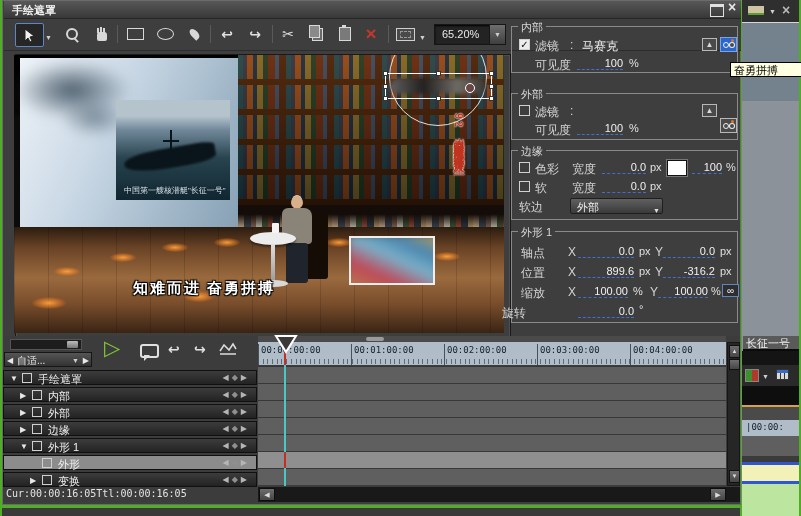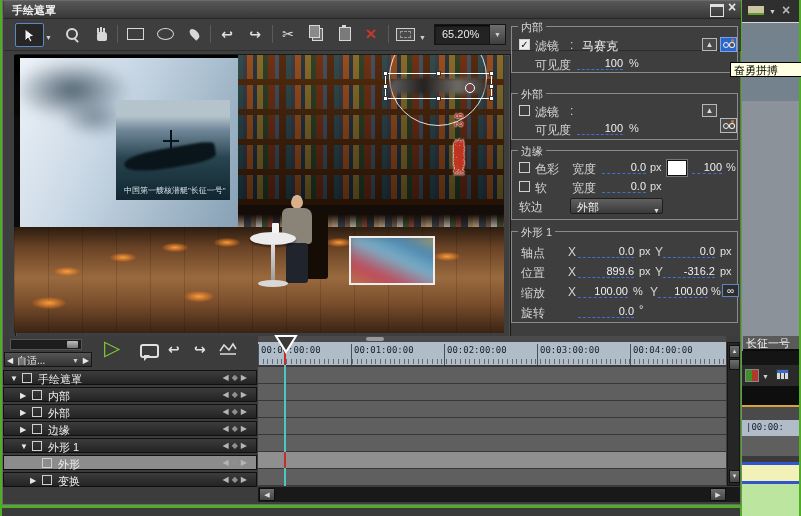--- a/index.html
+++ b/index.html
@@ -254,6 +254,7 @@
     <div class="abs" style="left:244px;top:225px;width:30px;height:7px;background:#d8d8d8;border-radius:50%;"></div>
 
     <div id="sidecap"><span>92岁中国核潜艇之父讲述传奇人生</span></div>
+    <div id="subtitle"><span>知难而进 奋勇拼搏</span></div>
 
     <div class="abs" style="left:335px;top:181px;width:86px;height:49px;border:2px solid #eee;box-sizing:border-box;overflow:hidden;">
       <div class="abs" style="left:-4px;top:-4px;width:94px;height:57px;background:linear-gradient(25deg,#b5884a 0%,#c04858 30%,#7ab0c8 55%,#4a86b0 75%,#c8a050 100%);filter:blur(4px);"></div>

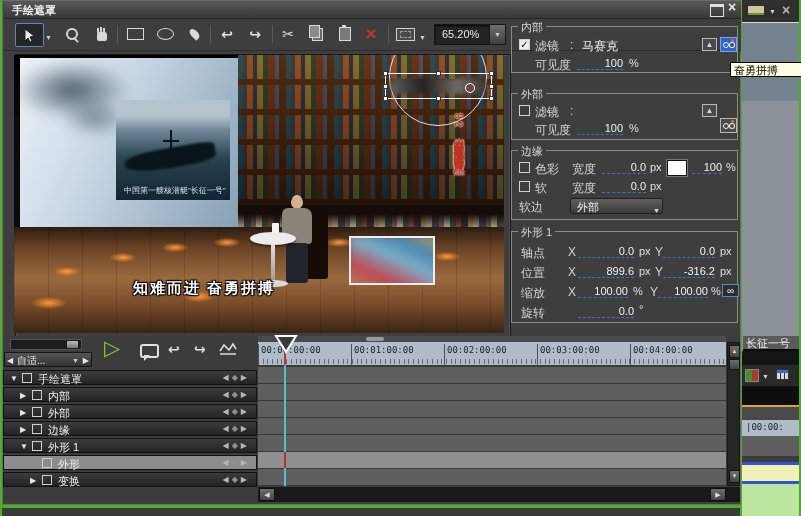--- a/index.html
+++ b/index.html
@@ -351,7 +351,7 @@
   <span class="unit" style="left:711px;top:285px;">%</span>
   <div class="linkico" style="left:722px;top:284px;"><span>∞</span></div>
 
-  <span class="lbl" style="left:521px;top:305px;">旋转</span>
+  <span class="lbl" style="left:502px;top:305px;">旋转</span>
   <span class="val" style="left:578px;top:305px;width:56px;">0.0</span>
   <span class="unit" style="left:639px;top:303px;">°</span>
 

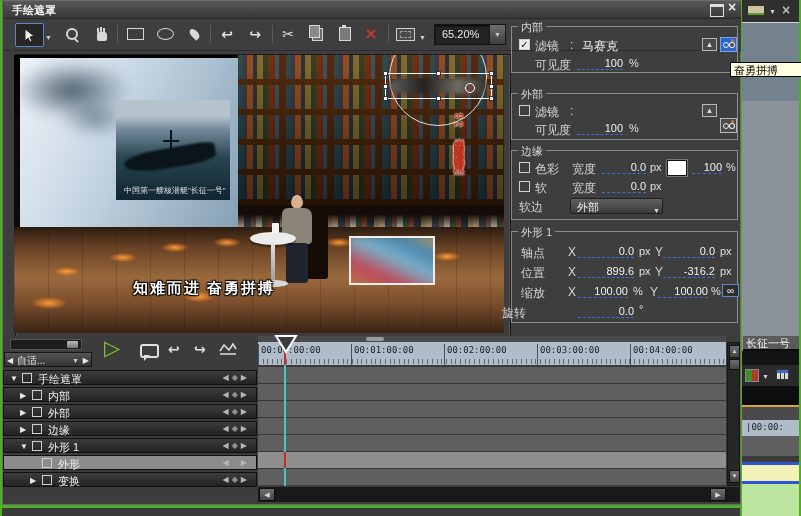--- a/index.html
+++ b/index.html
@@ -470,6 +470,9 @@
     <div class="hbtn" style="left:452px;">▶</div>
   </div>
 
+  <div id="status">
+    <span>Cur:</span><span>00:00:16:05</span><span>Ttl:</span><span>00:00:16:05</span>
+  </div>
 
   <div id="tooltip"><span>奋勇拼搏</span></div>
 </div>

